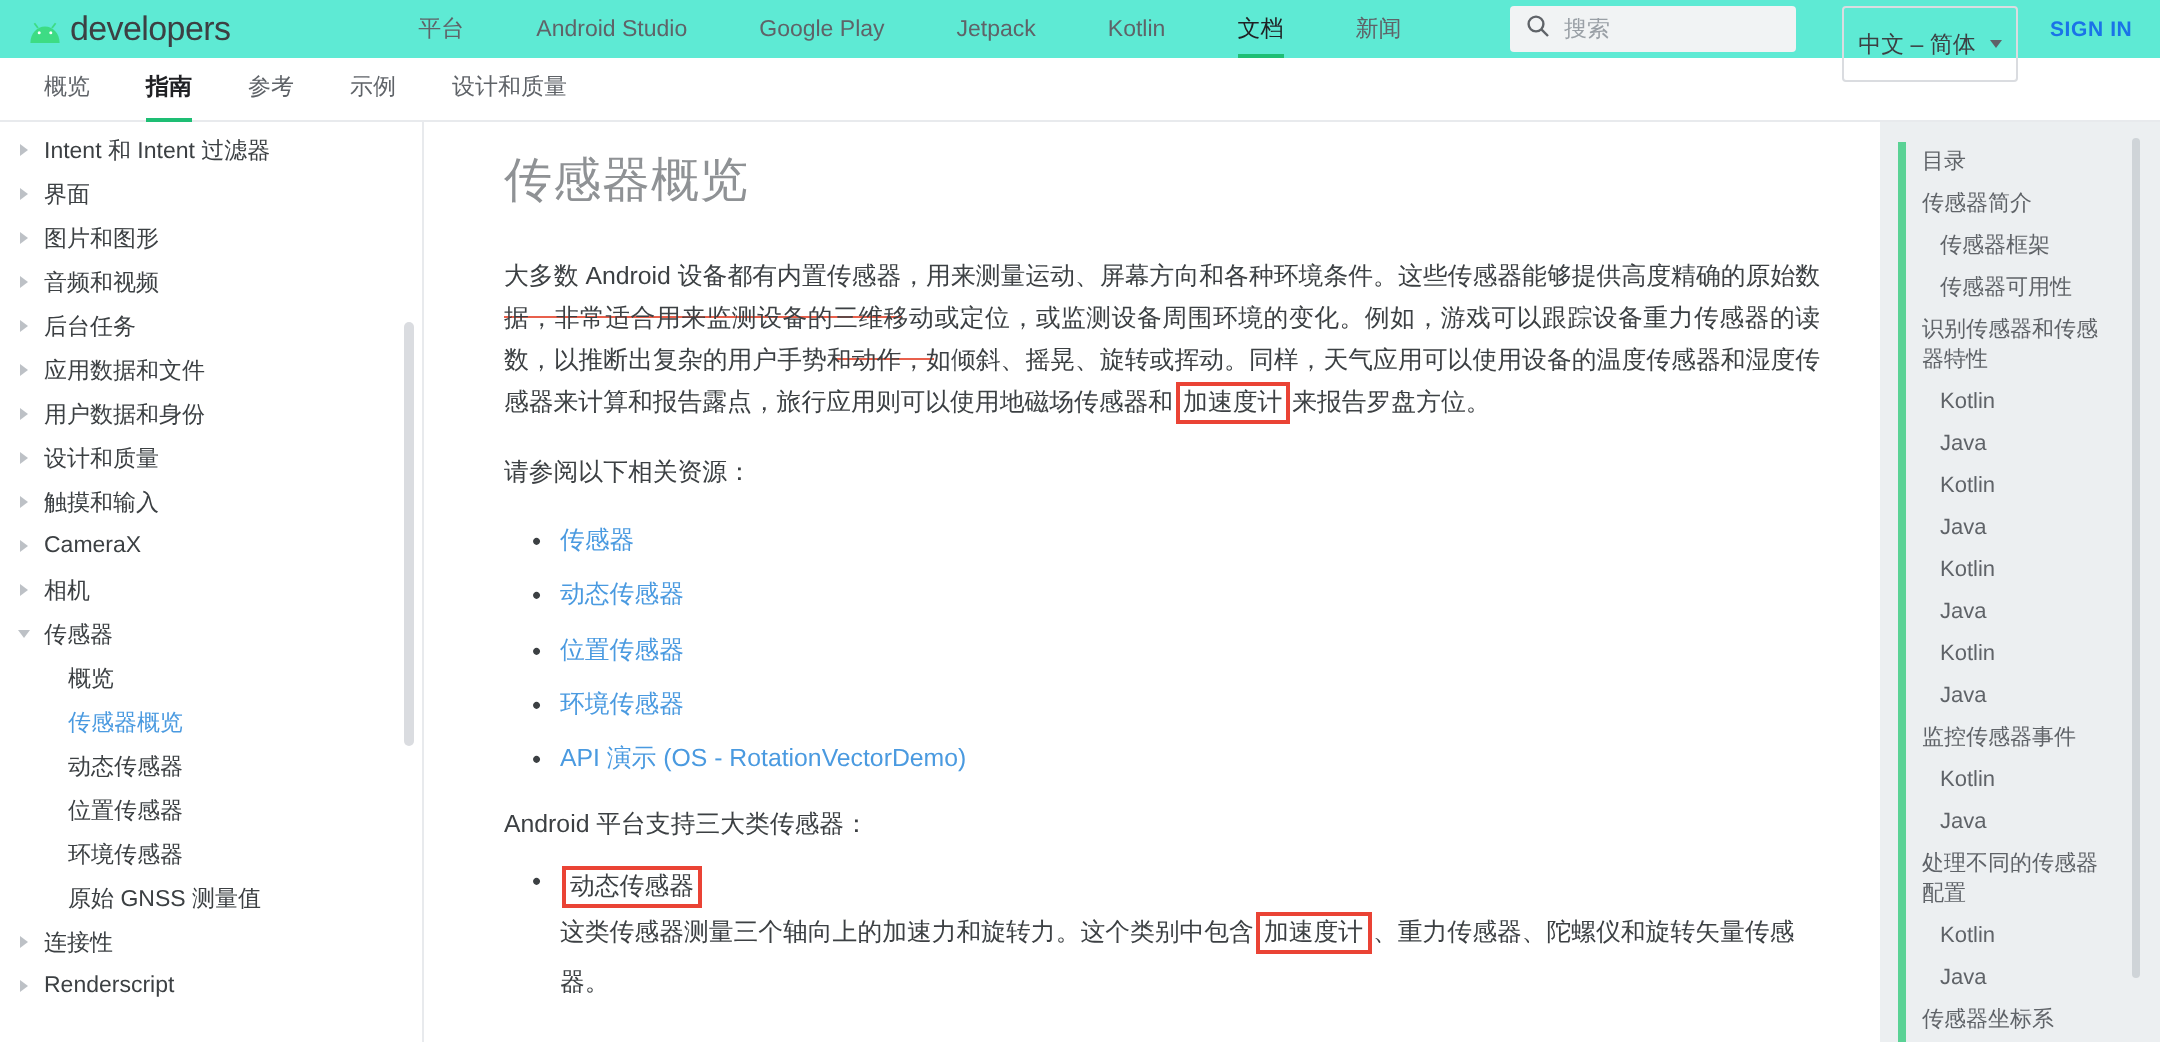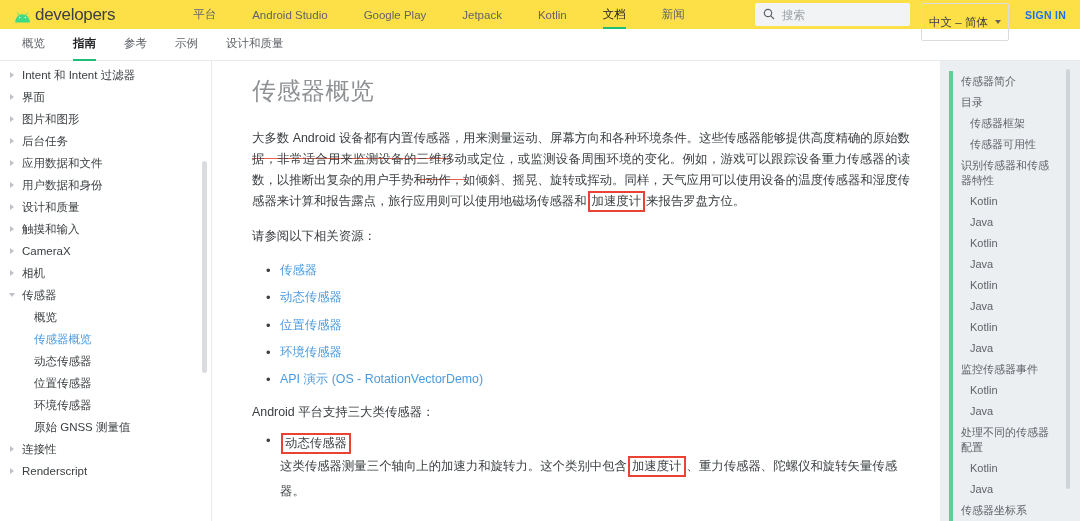--- a/index.html
+++ b/index.html
@@ -14,9 +14,10 @@
   .topbar {
     height: 29px;
     display: flex; align-items: center;
-    background: #fde047;
+    background: #5eead4;
     position: relative;
     padding-left: 14px;
+    gap: 16px;
   }
   .logo { display: flex; align-items: center; gap: 4px; }
   .droid-icon { width: 17px; height: 11px; position: relative; display:block; }

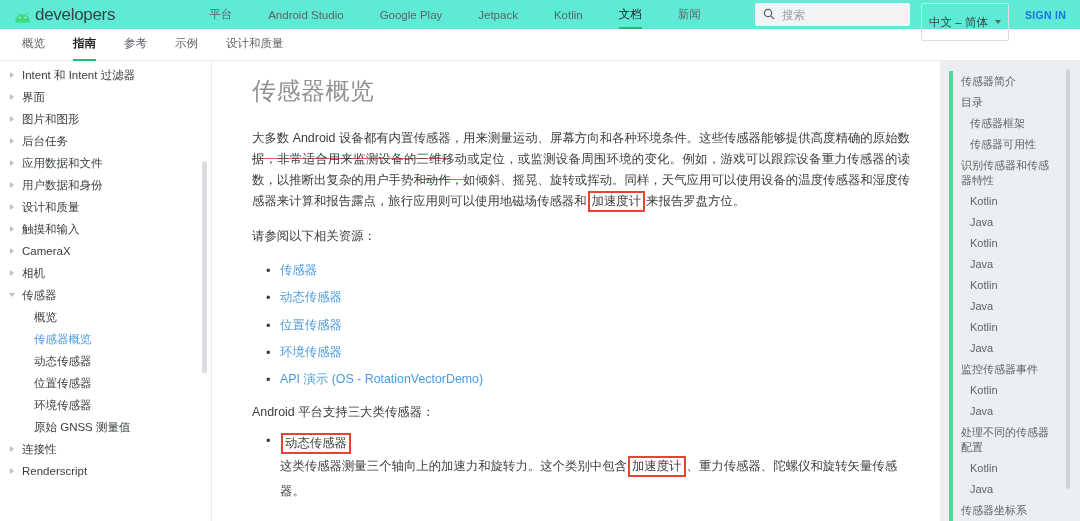--- a/index.html
+++ b/index.html
@@ -38,7 +38,7 @@
   }
   .search-wrap {
     position: absolute; left: 755px; top: 3px;
-    width: 155px; height: 23px;
+    width: 143px; height: 23px;
     background: #f1f3f4; border-radius: 2px;
     display: flex; align-items: center; padding-left: 8px; gap: 7px;
   }

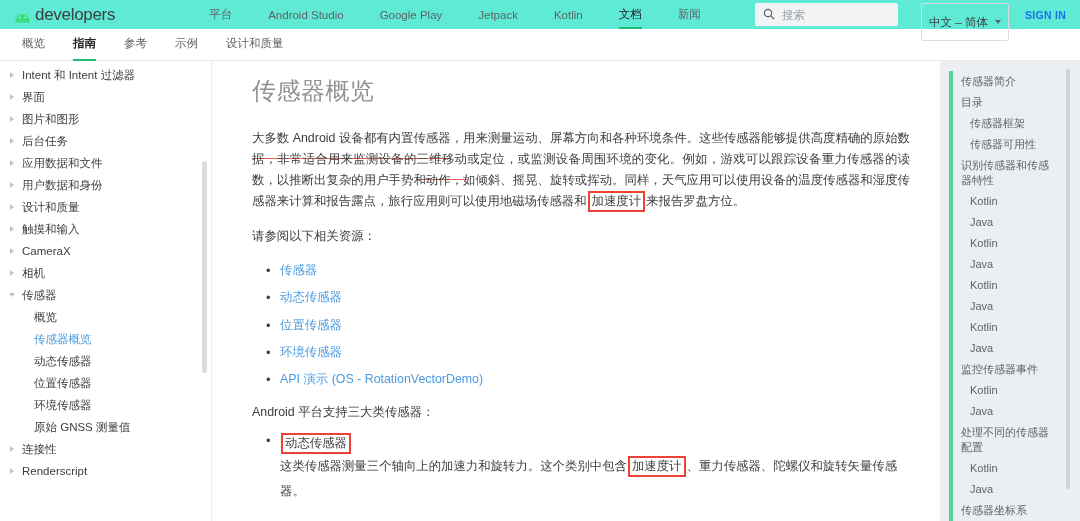--- a/index.html
+++ b/index.html
@@ -347,8 +347,8 @@
 
   <aside class="toc">
     <div class="toc-green"></div>
+    <div class="toc-item">目录</div>
     <div class="toc-item">传感器简介</div>
-    <div class="toc-item">目录</div>
     <div class="toc-item lvl2">传感器框架</div>
     <div class="toc-item lvl2">传感器可用性</div>
     <div class="toc-item">识别传感器和传感器特性</div>

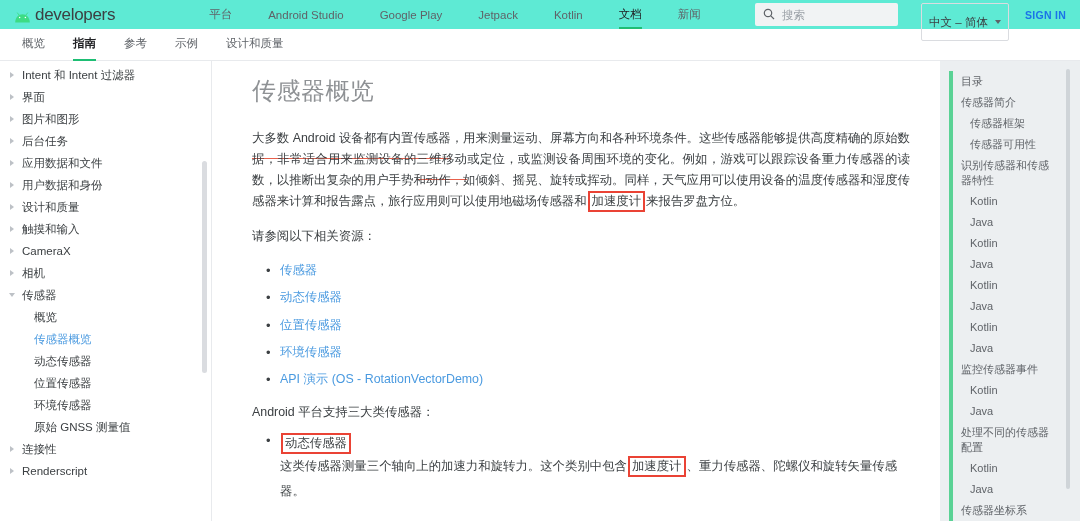--- a/index.html
+++ b/index.html
@@ -239,6 +239,12 @@
         <span class="nav-arrow">
           <i></i>
         </span>
+        <span class="nav-label">音频和视频</span>
+      </div>
+    <div class="nav-item">
+        <span class="nav-arrow">
+          <i></i>
+        </span>
         <span class="nav-label">后台任务</span>
       </div>
     <div class="nav-item">

